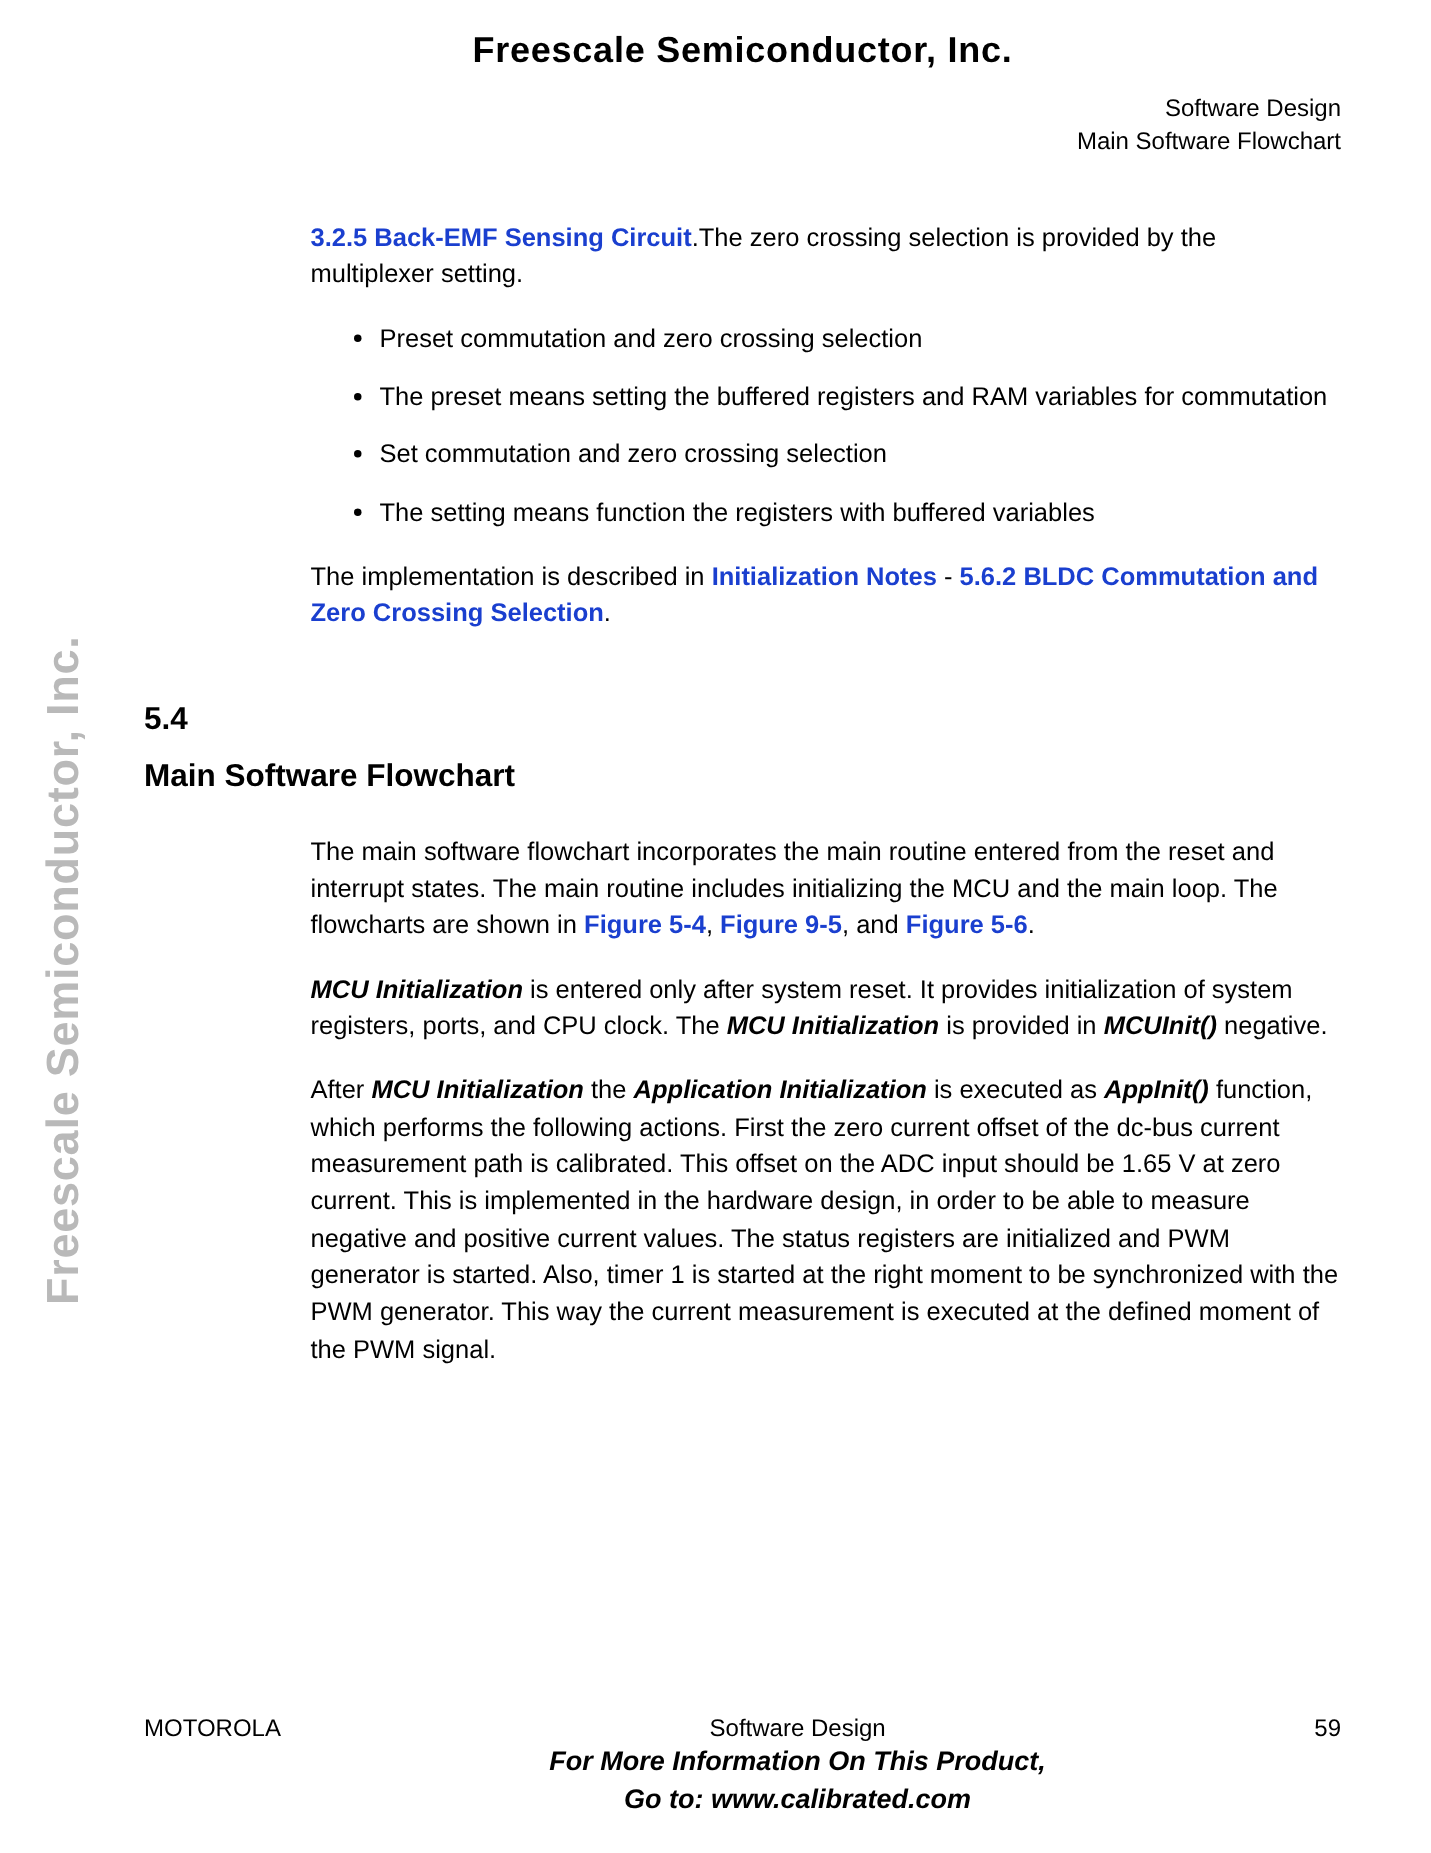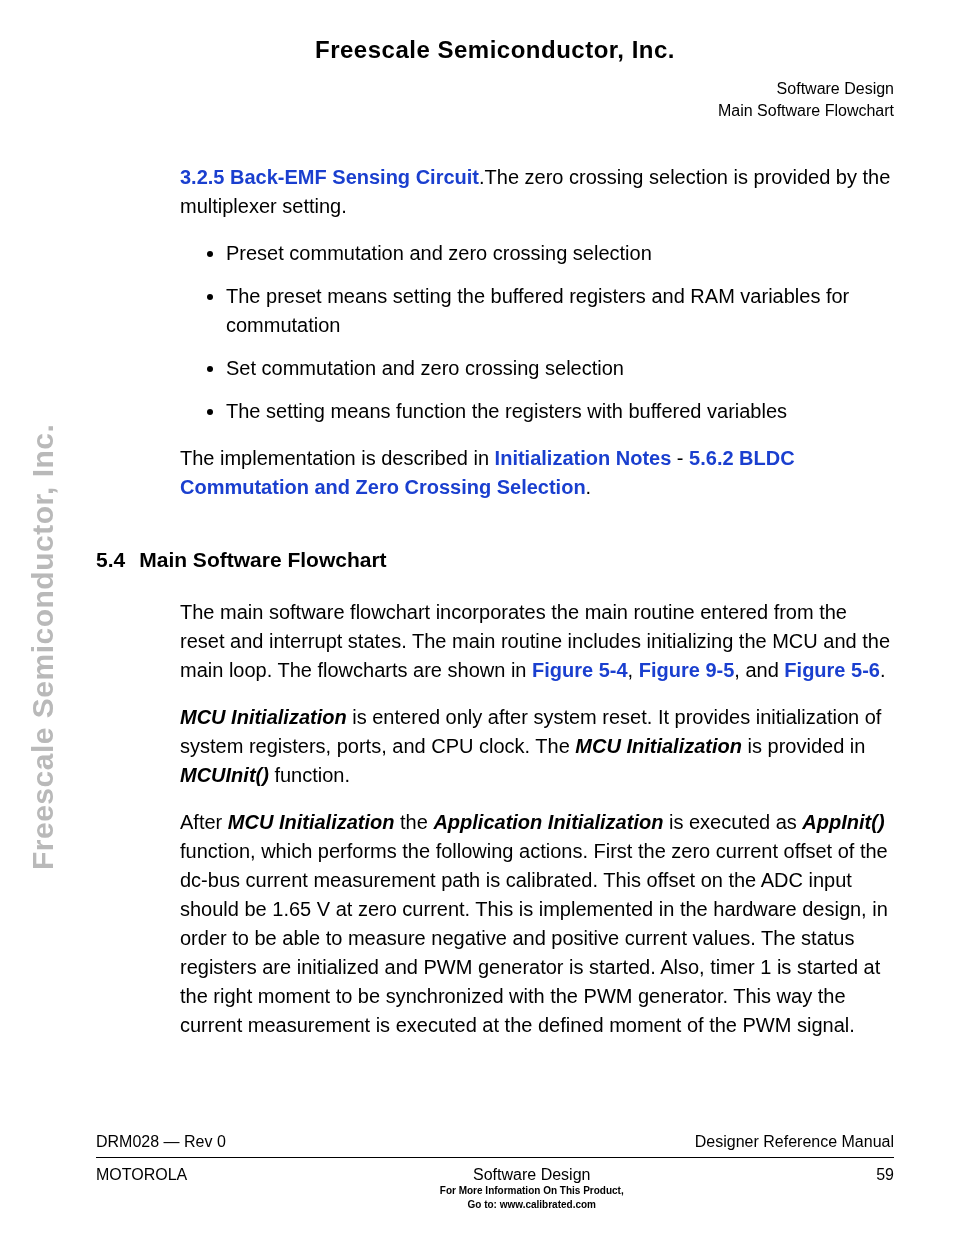--- a/index.html
+++ b/index.html
@@ -15,7 +15,7 @@
     width: 954px;
     height: 1235px;
     box-sizing: border-box;
-    padding: 30px 60px 30px 96px;
+    padding: 14px 60px 30px 96px;
   }
   .org-title {
     text-align: center;

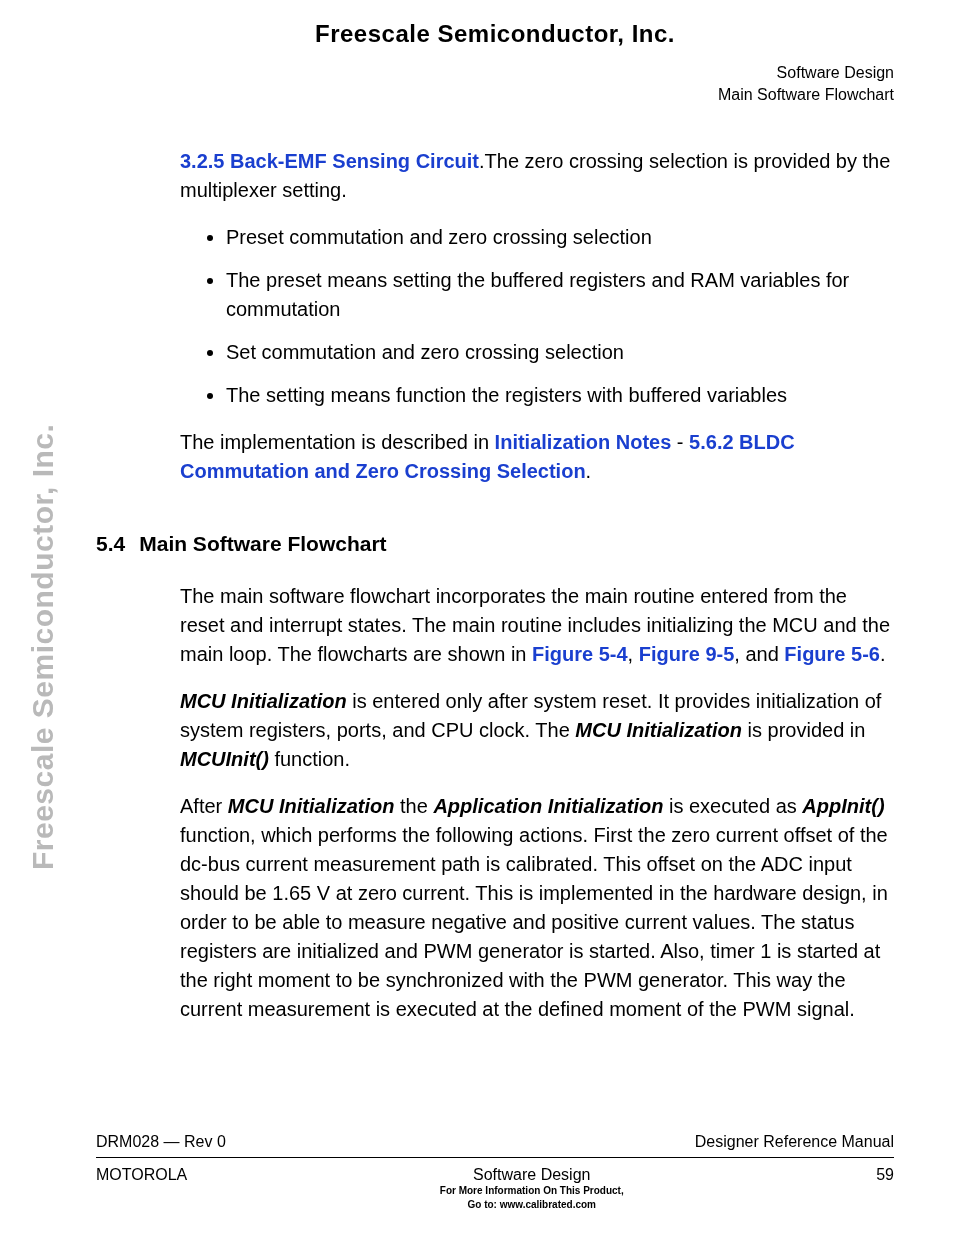--- a/index.html
+++ b/index.html
@@ -33,8 +33,8 @@
     margin-bottom: 40px;
   }
   .content {
-    margin-left: 84px;
-    font-size: 20px;
+    margin-left: 111px;
+    font-size: 17px;
     line-height: 1.45;
   }
   .content p { margin: 0 0 18px 0; }

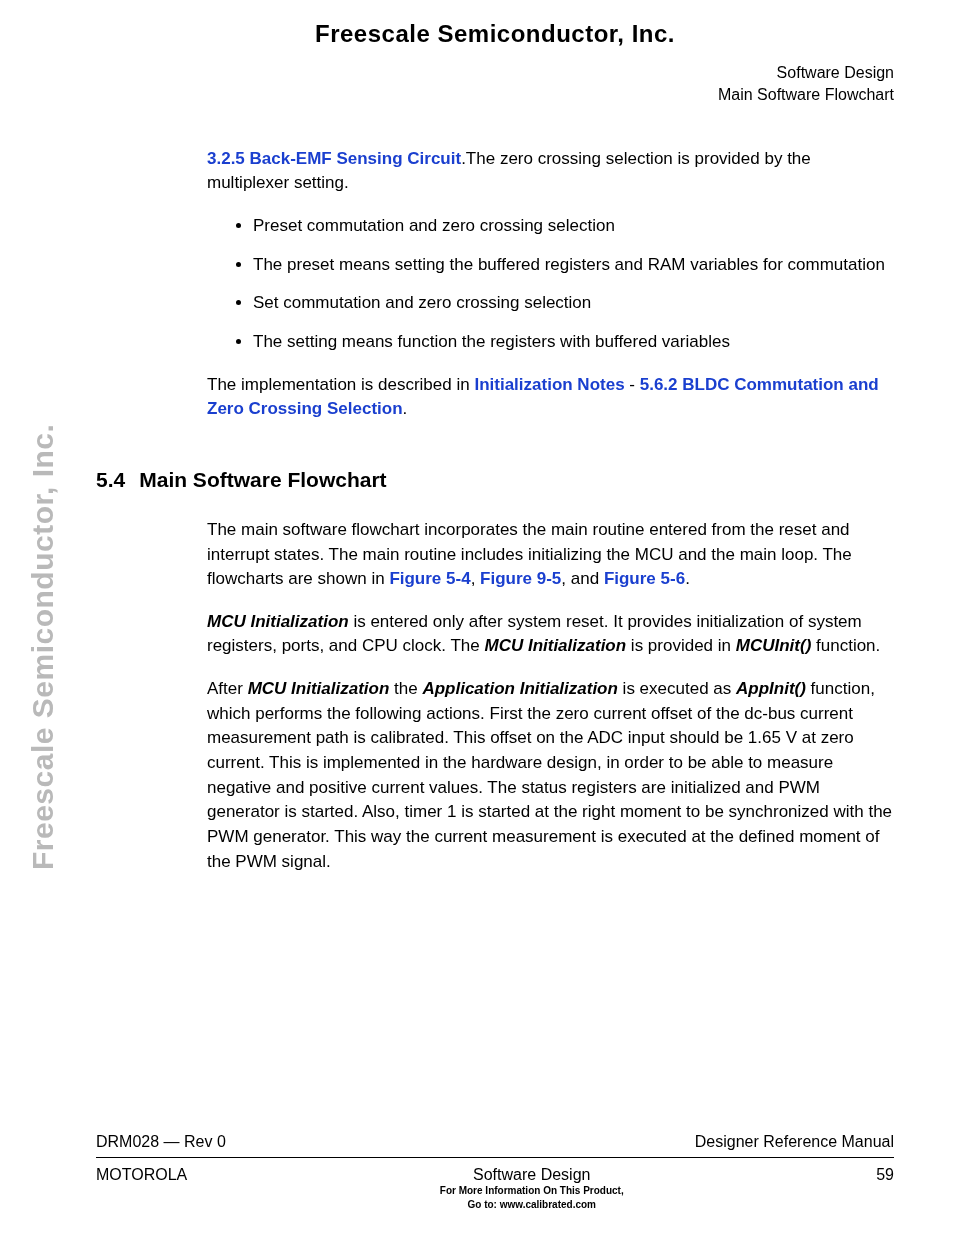--- a/index.html
+++ b/index.html
@@ -53,6 +53,7 @@
     margin-left: 0;
     display: flex;
     gap: 14px;
+    flex-direction: column;
   }
   .bold { font-weight: 700; font-style: italic; }
   .side-brand {

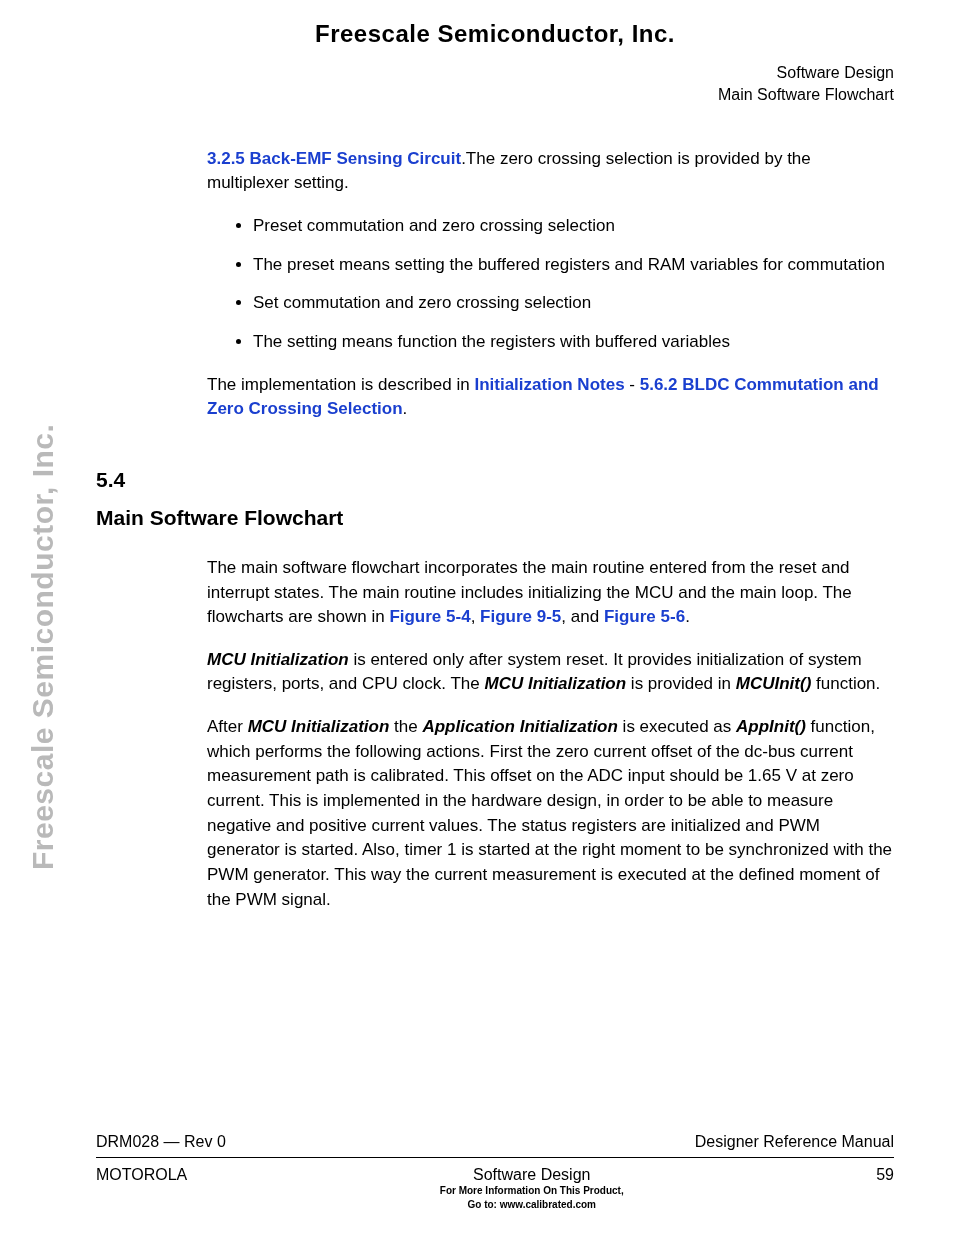--- a/index.html
+++ b/index.html
@@ -140,7 +140,7 @@
     </p>
 
     <p>
-      <span class="bold">MCU Initialization</span><span> is entered only after system reset. It provides initialization of system registers, ports, and CPU clock. The </span><span class="bold">MCU Initialization</span><span> is provided in </span><span class="bold">MCUInit()</span><span> function.</span>
+      <span class="bold">MCU Initialization</span><span> is entered only after system reset. It provides initialization of system registers, ports, and CPU clock. The </span><span class="bold">MCU Initialization</span><span> is provided in </span><span class="bold">MCUInit()</span><span> negative.</span>
     </p>
 
     <p>

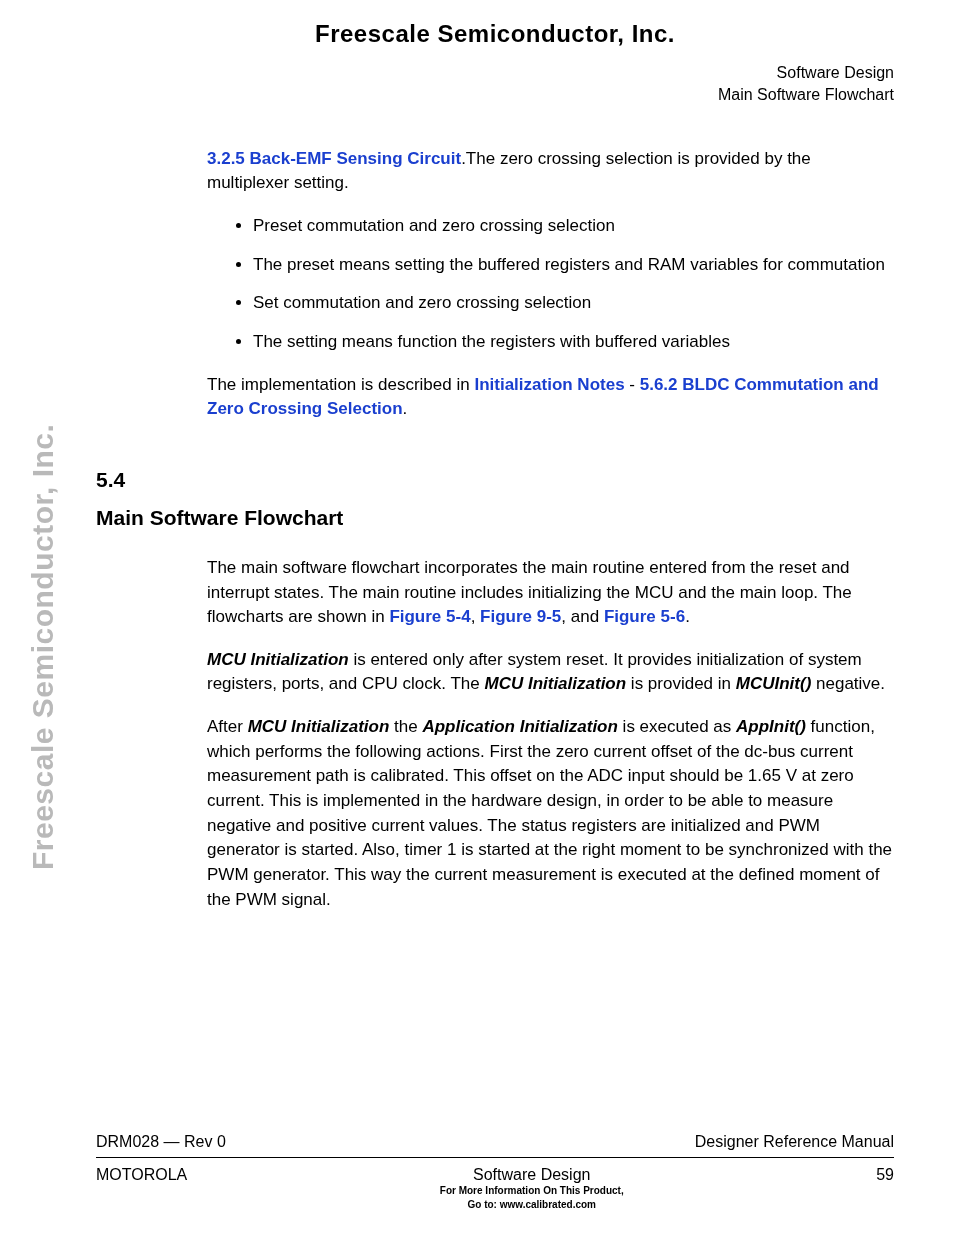--- a/index.html
+++ b/index.html
@@ -151,10 +151,6 @@
   <div class="side-brand">Freescale Semiconductor, Inc.</div>
 
   <div class="footer">
-    <div class="footer-row1">
-      <span>DRM028 — Rev 0</span>
-      <span>Designer Reference Manual</span>
-    </div>
     <div class="footer-row2">
       <span>MOTOROLA</span>
       <div class="footer-center">

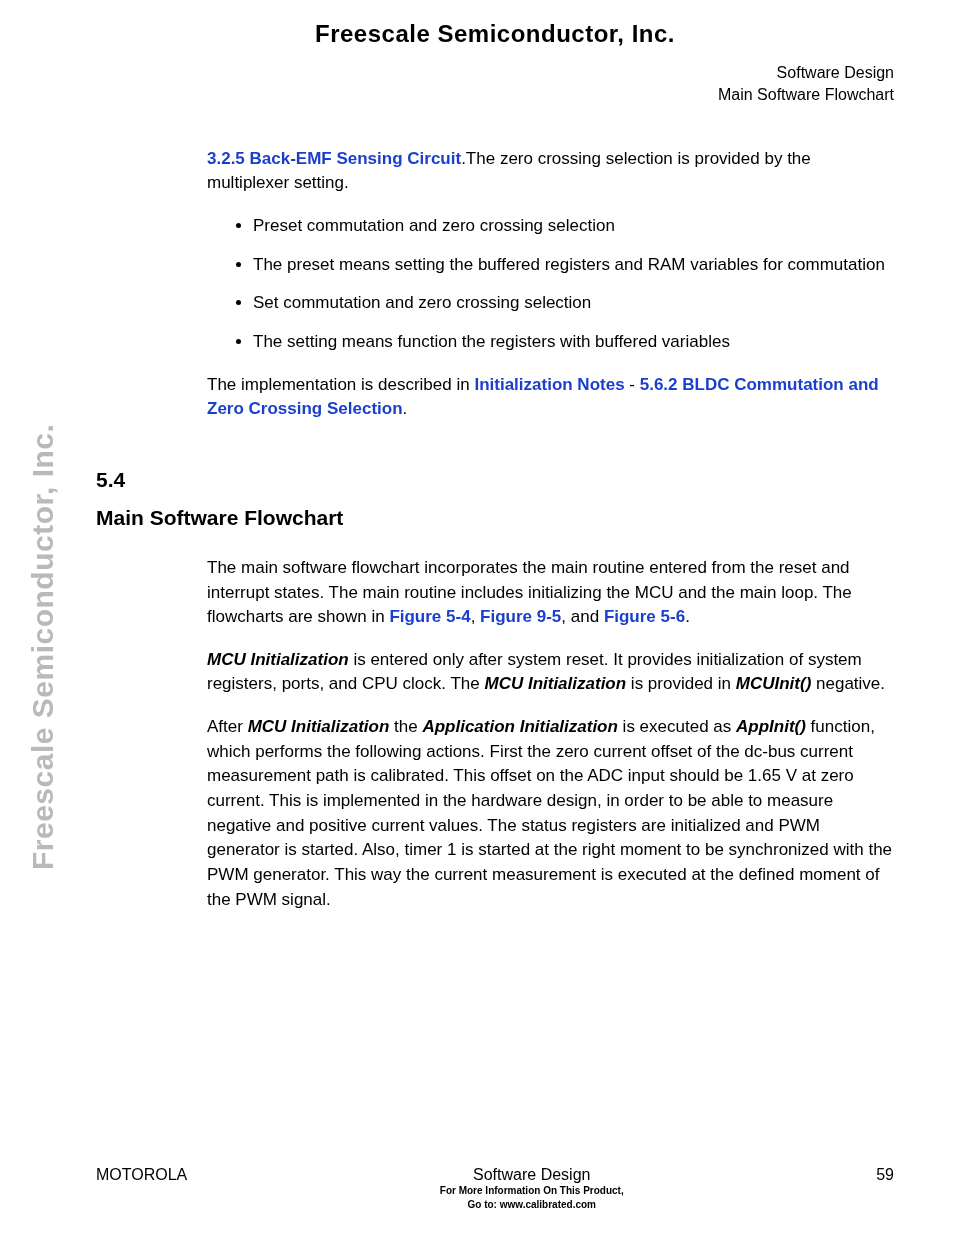--- a/index.html
+++ b/index.html
@@ -95,8 +95,9 @@
   .footer-bold {
     font-weight: 900;
     font-family: Arial, Helvetica, sans-serif;
-    font-size: 10px;
+    font-size: 18px;
     line-height: 1.35;
+    font-style: italic;
   }
 </style>
 </head>

